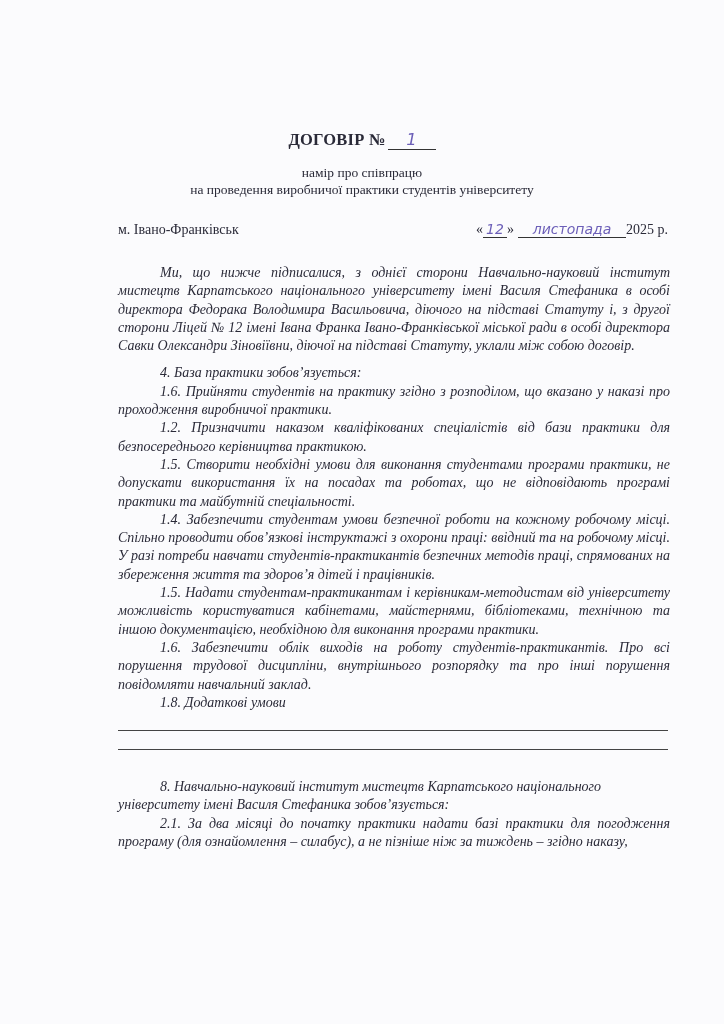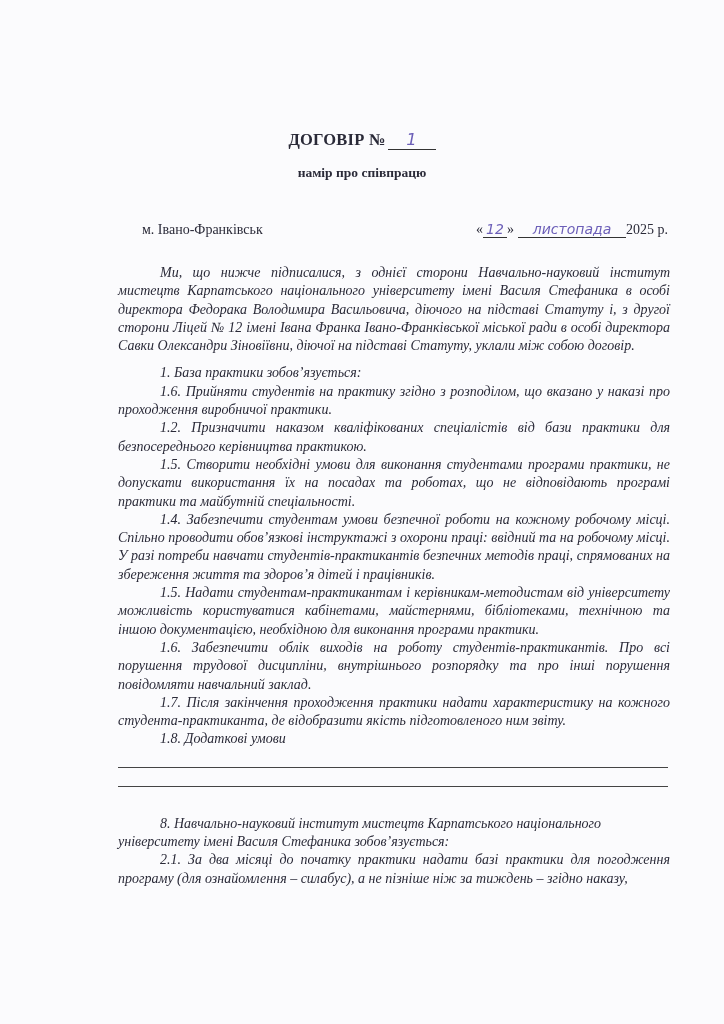--- a/index.html
+++ b/index.html
@@ -24,7 +24,7 @@
     font-family: "DejaVu Sans", sans-serif; font-style: italic; font-weight: normal;
     color: #6c5fb8;
   }
-  .subtitle { font-weight: bold; font-size: 13.5px; line-height: 17px; }
+  .subtitle { font-weight: normal; font-size: 13.5px; line-height: 17px; }
   .subtitle1 { margin-top: 14px; }
   .place-line {
     position: absolute; left: 118px; right: 56px; top: 221px;

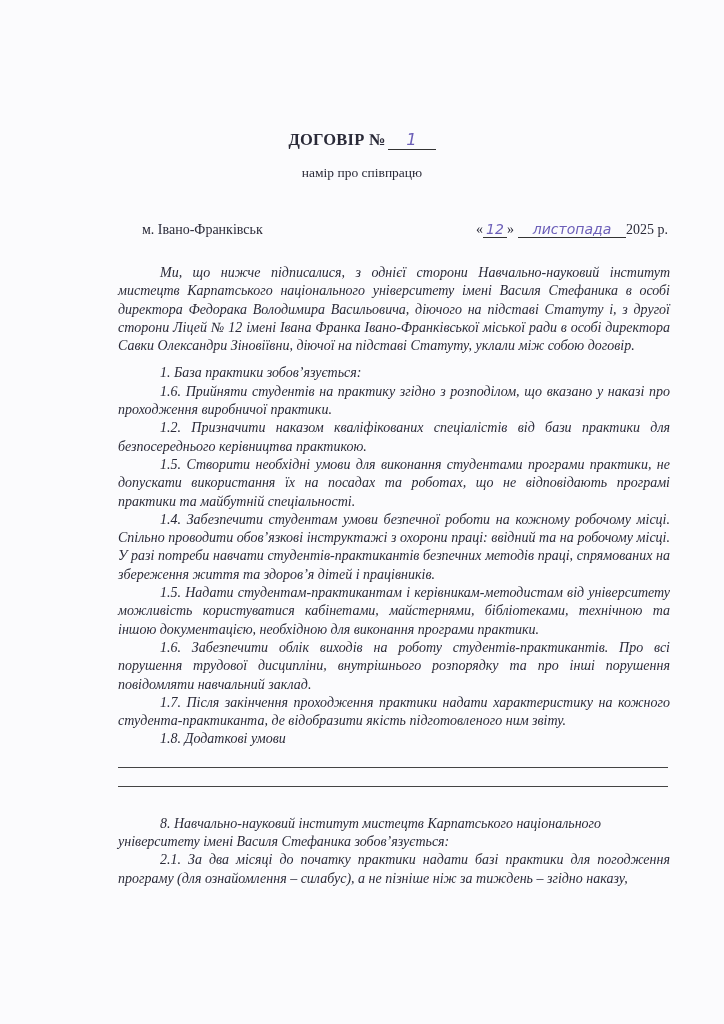--- a/index.html
+++ b/index.html
@@ -53,6 +53,7 @@
       <span>ДОГОВІР №</span><span class="num-field handwritten">1</span>
     </div>
     <div class="subtitle subtitle1">намір про співпрацю</div>
+    <div class="subtitle">на проведення виробничої практики студентів університету</div>
   </div>
 
   <div class="place-line">

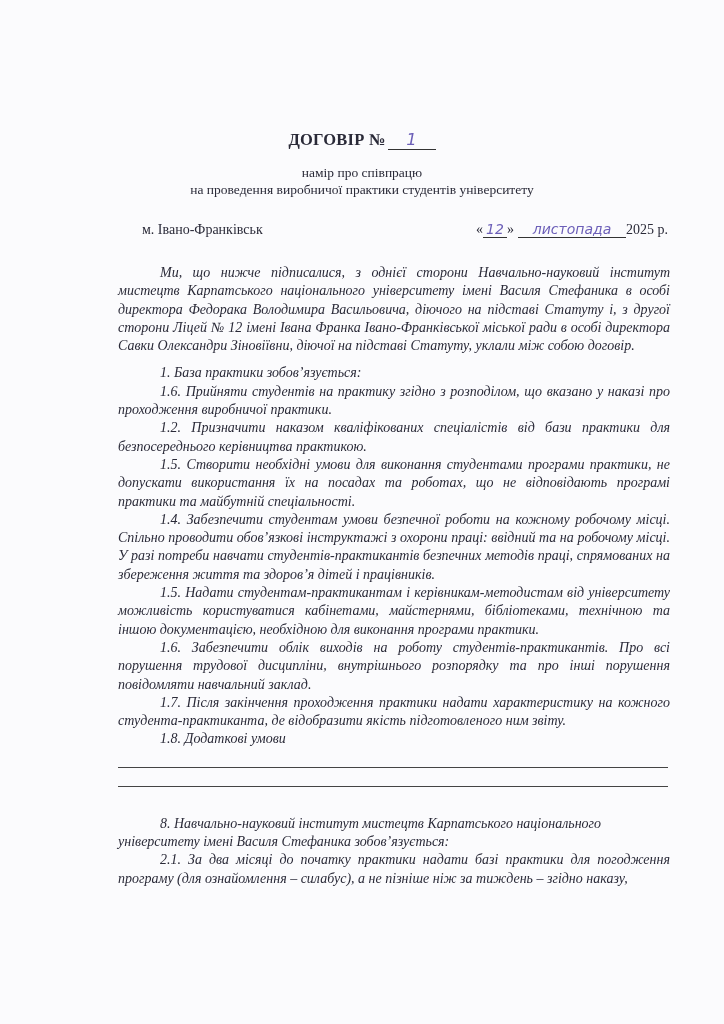--- a/index.html
+++ b/index.html
@@ -28,7 +28,7 @@
   .subtitle1 { margin-top: 14px; }
   .place-line {
     position: absolute; left: 118px; right: 56px; top: 221px;
-    font-size: 14px; display: flex; justify-content: space-between; align-items: baseline; margin-left: 24px;
+    font-size: 14px; display: flex; justify-content: space-between; align-items: baseline;
   }
   .date-right { white-space: nowrap; }
   .day-field { display: inline-block; width: 24px; border-bottom: 1px solid #333; text-align: center; }

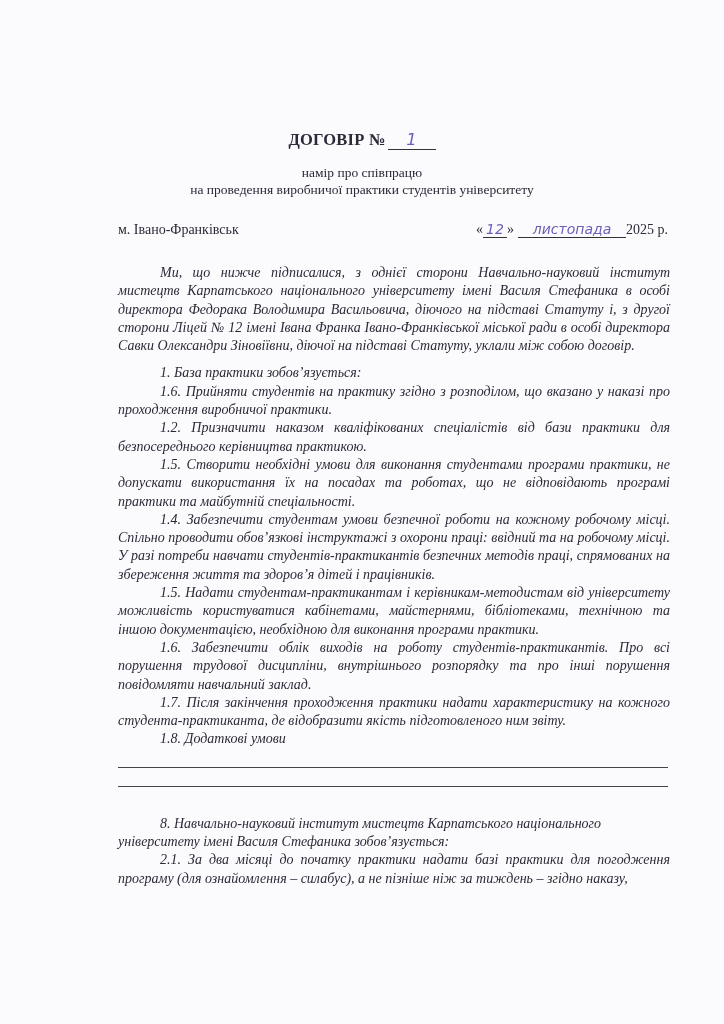--- a/index.html
+++ b/index.html
@@ -66,7 +66,7 @@
   <div class="body-text">
     <p class="indent">Ми, що нижче підписалися, з однієї сторони Навчально-науковий інститут мистецтв Карпатського національного університету імені Василя Стефаника в особі директора Федорака Володимира Васильовича, діючого на підставі Статуту і, з другої сторони Ліцей № 12 імені Івана Франка Івано-Франківської міської ради в особі директора Савки Олександри Зіновіївни, діючої на підставі Статуту, уклали між собою договір.</p>
     <div class="gap"></div>
-    <p class="indent">1. База практики зобов’язується:</p>
+    <p class="indent">4. База практики зобов’язується:</p>
     <p class="indent">1.6. Прийняти студентів на практику згідно з розподілом, що вказано у наказі про проходження виробничої практики.</p>
     <p class="indent">1.2. Призначити наказом кваліфікованих спеціалістів від бази практики для безпосереднього керівництва практикою.</p>
     <p class="indent">1.5. Створити необхідні умови для виконання студентами програми практики, не допускати використання їх на посадах та роботах, що не відповідають програмі практики та майбутній спеціальності.</p>

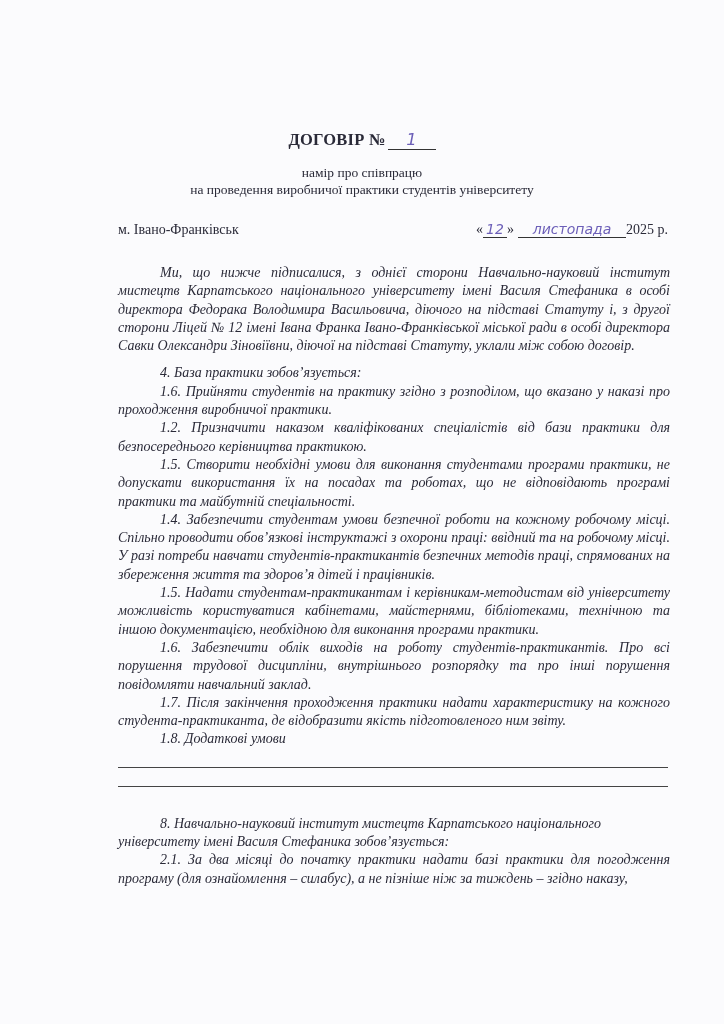--- a/index.html
+++ b/index.html
@@ -73,7 +73,6 @@
     <p class="indent">1.4. Забезпечити студентам умови безпечної роботи на кожному робочому місці. Спільно проводити обов’язкові інструктажі з охорони праці: ввідний та на робочому місці. У разі потреби навчати студентів-практикантів безпечних методів праці, спрямованих на збереження життя та здоров’я дітей і працівників.</p>
     <p class="indent">1.5. Надати студентам-практикантам і керівникам-методистам від університету можливість користуватися кабінетами, майстернями, бібліотеками, технічною та іншою документацією, необхідною для виконання програми практики.</p>
     <p class="indent">1.6. Забезпечити облік виходів на роботу студентів-практикантів. Про всі порушення трудової дисципліни, внутрішнього розпорядку та про інші порушення повідомляти навчальний заклад.</p>
-    <p class="indent">1.7. Після закінчення проходження практики надати характеристику на кожного студента-практиканта, де відобразити якість підготовленого ним звіту.</p>
     <p class="indent">1.8. Додаткові умови</p>
     <div class="blank-line"></div>
     <div class="blank-line"></div>

